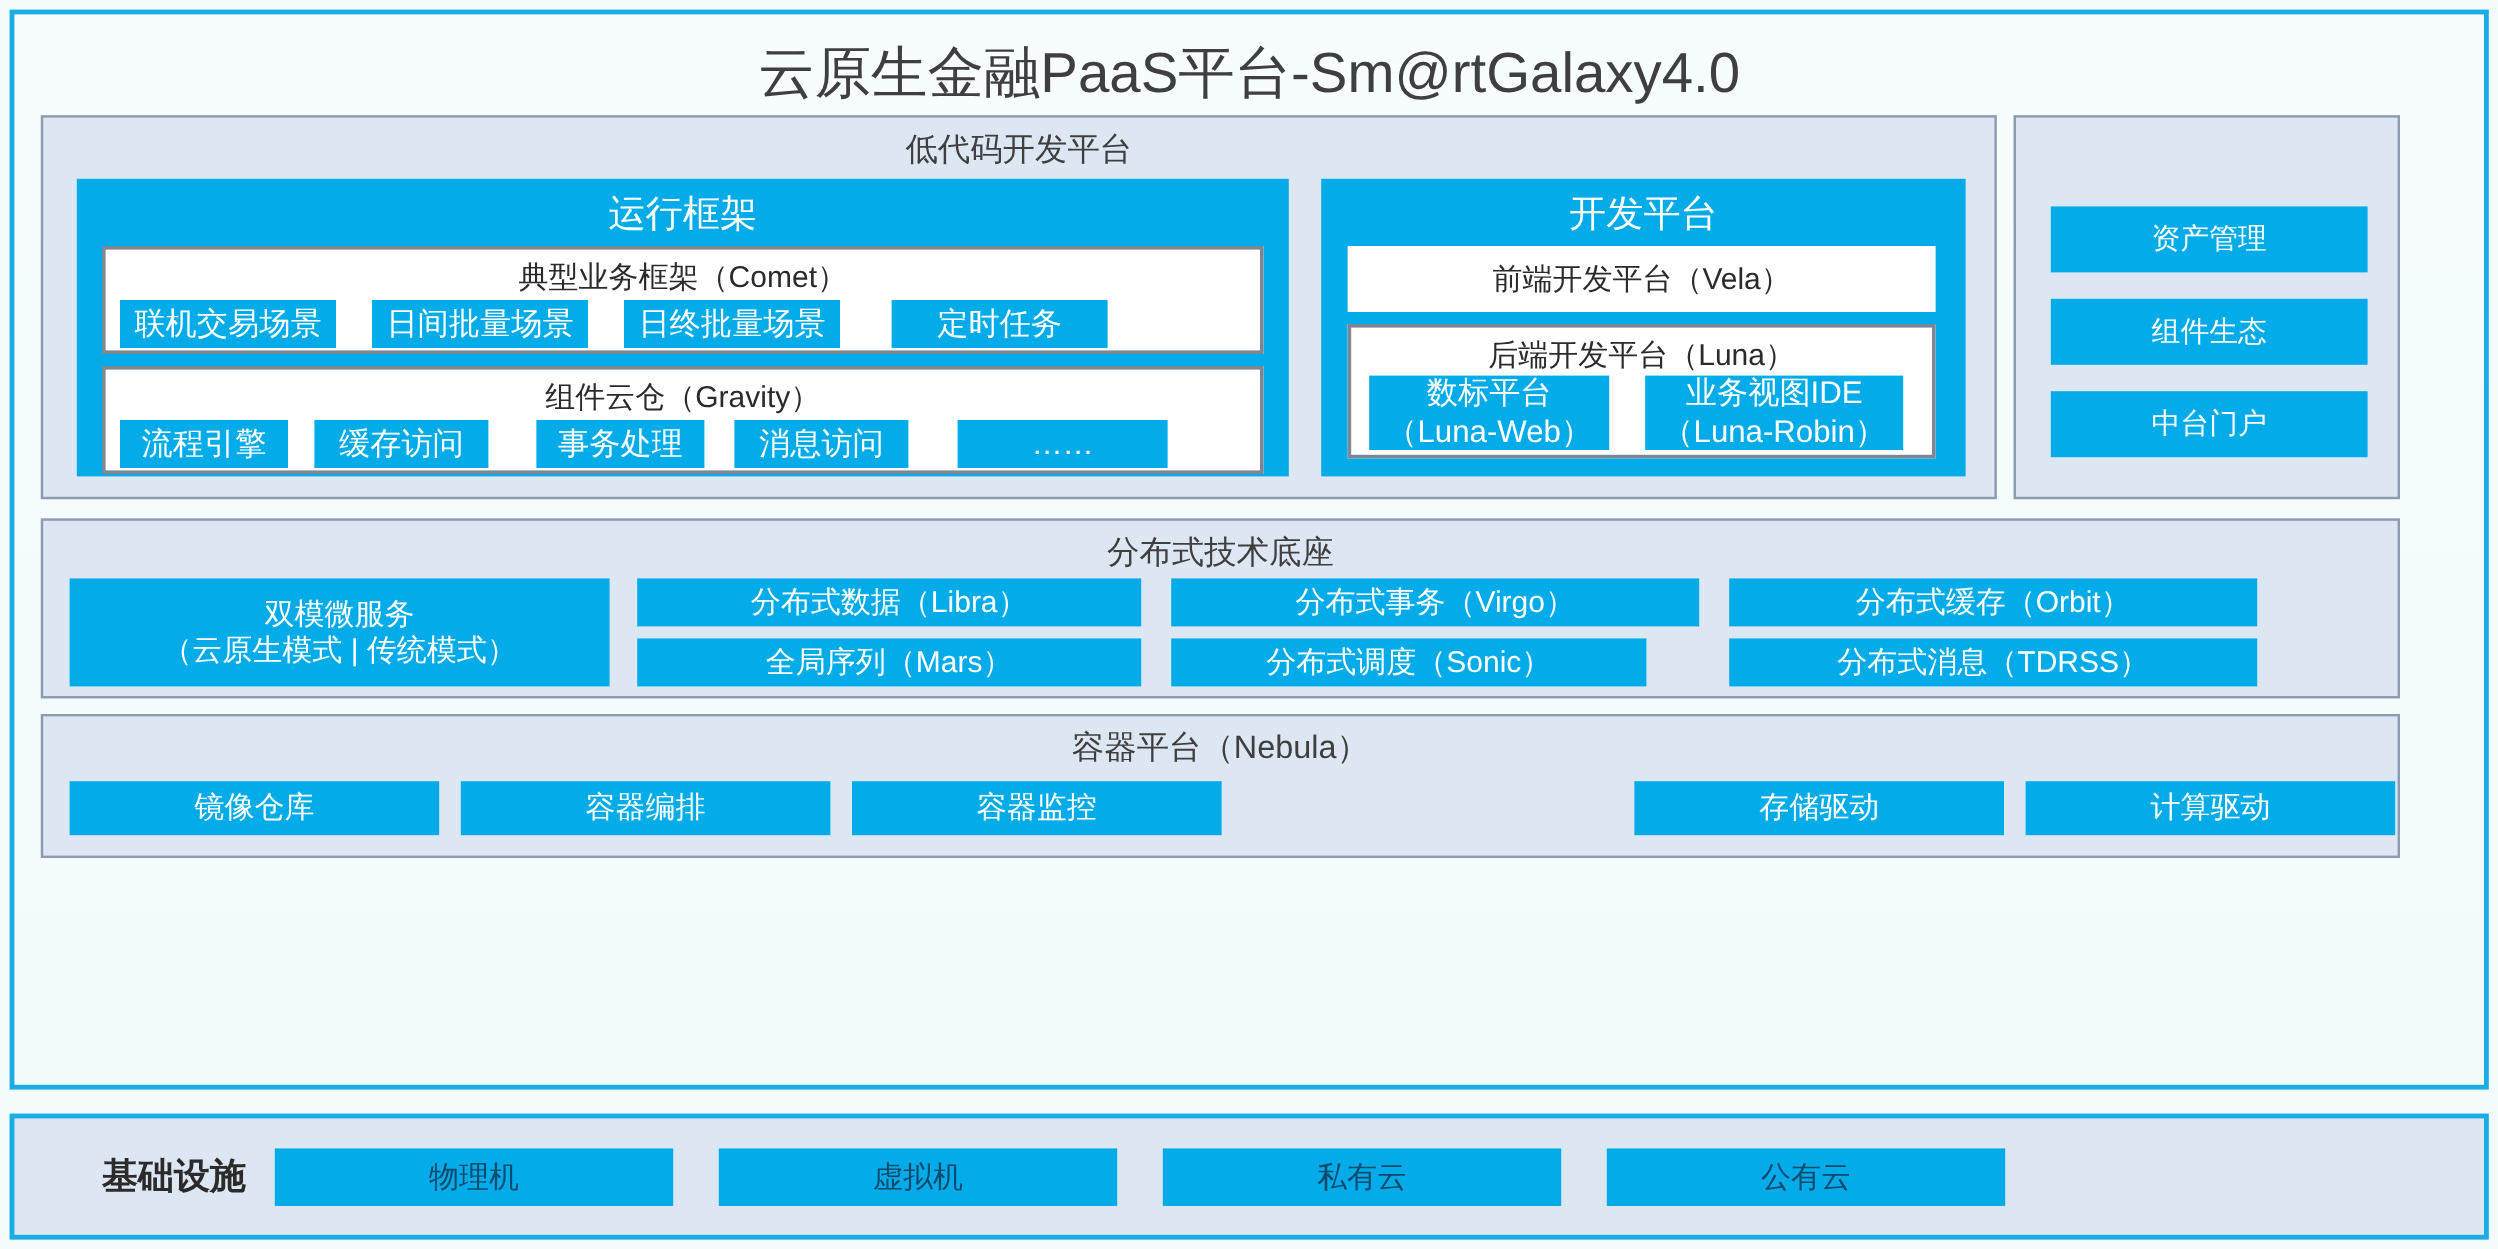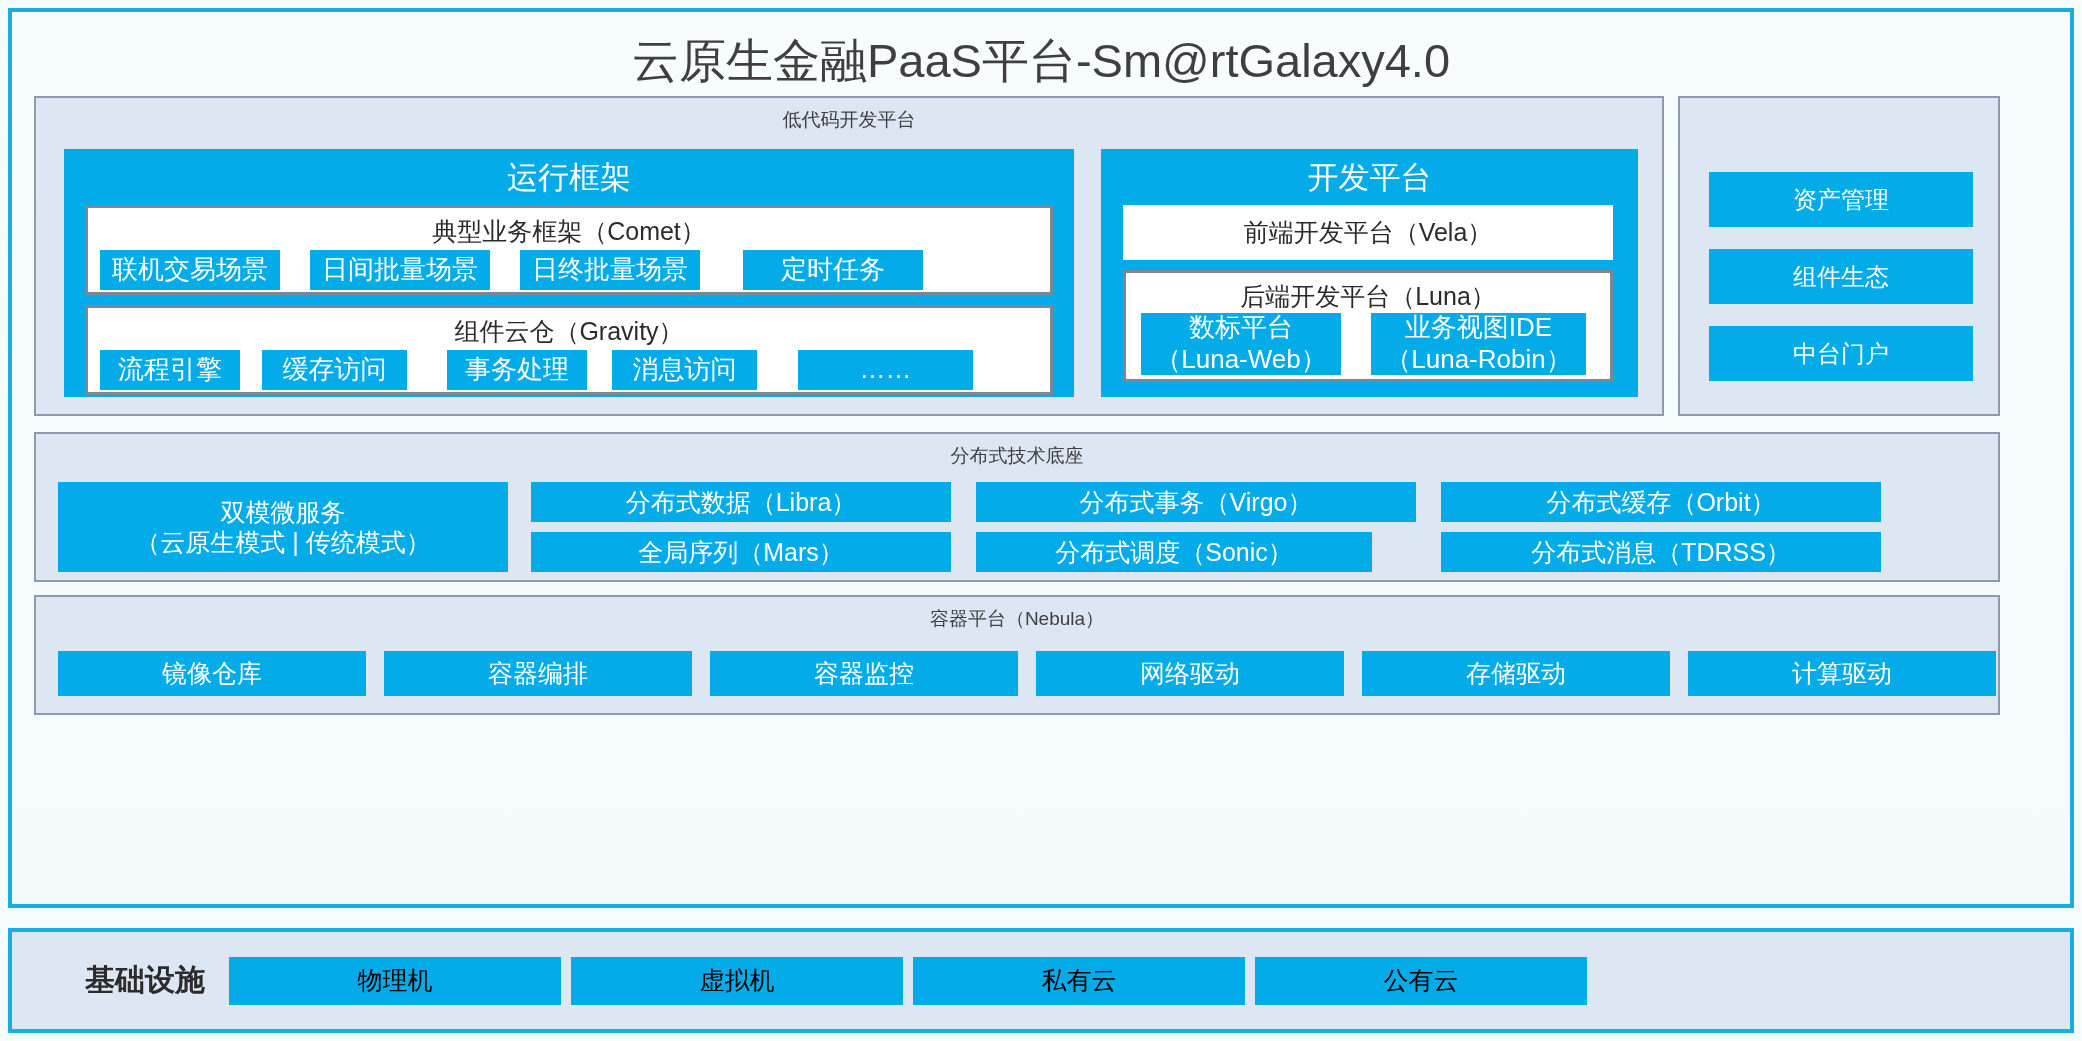--- a/index.html
+++ b/index.html
@@ -53,7 +53,7 @@
   .panel-title {
     text-align: center;
     color: #3f3f3f;
-    font-size: 19px;
+    font-size: 27px;
     padding-top: 11px;
     line-height: 1.15;
   }

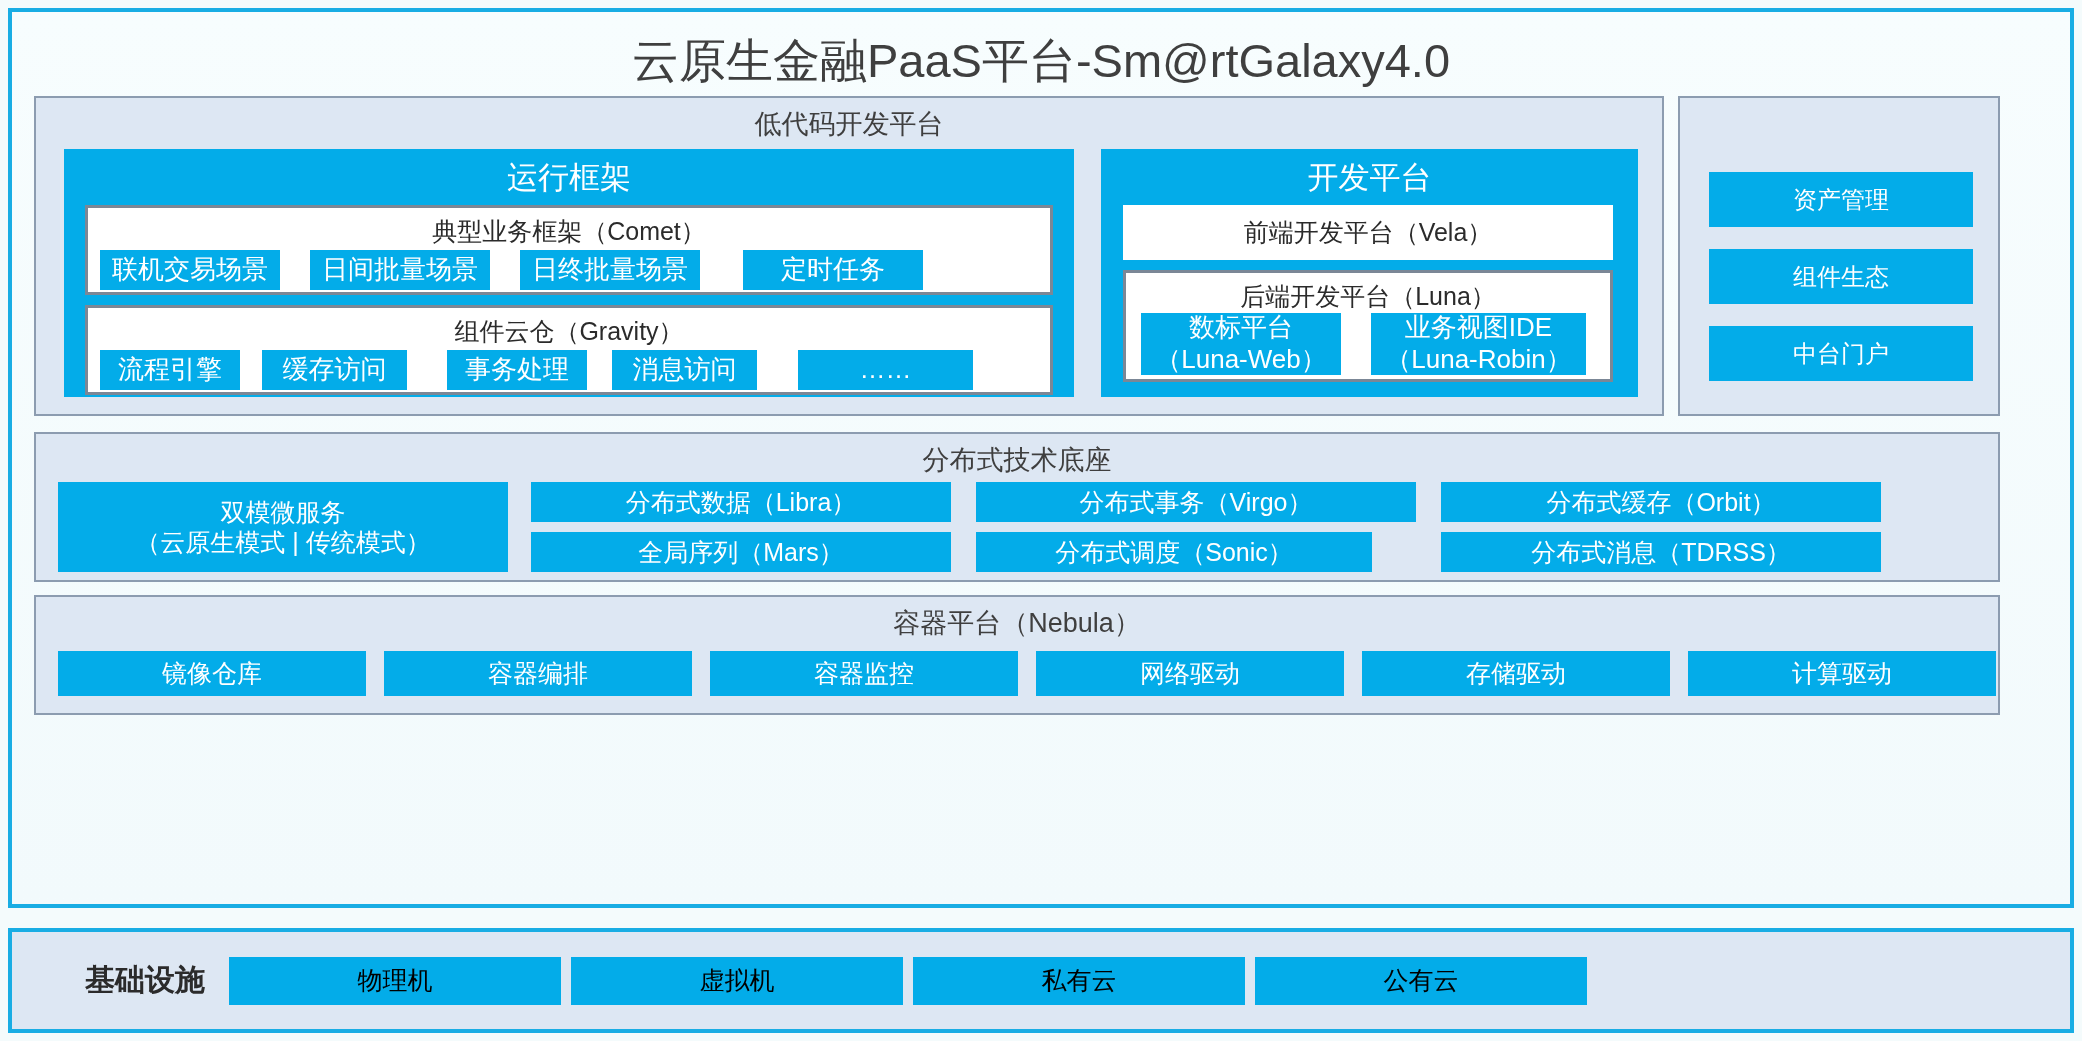--- a/index.html
+++ b/index.html
@@ -205,7 +205,6 @@
       <div class="chip lg" style="left:22px; top:54px; width:308px; height:45px;">镜像仓库</div>
       <div class="chip lg" style="left:348px; top:54px; width:308px; height:45px;">容器编排</div>
       <div class="chip lg" style="left:674px; top:54px; width:308px; height:45px;">容器监控</div>
-      <div class="chip lg" style="left:1000px; top:54px; width:308px; height:45px;">网络驱动</div>
       <div class="chip lg" style="left:1326px; top:54px; width:308px; height:45px;">存储驱动</div>
       <div class="chip lg" style="left:1652px; top:54px; width:308px; height:45px;">计算驱动</div>
     </div>

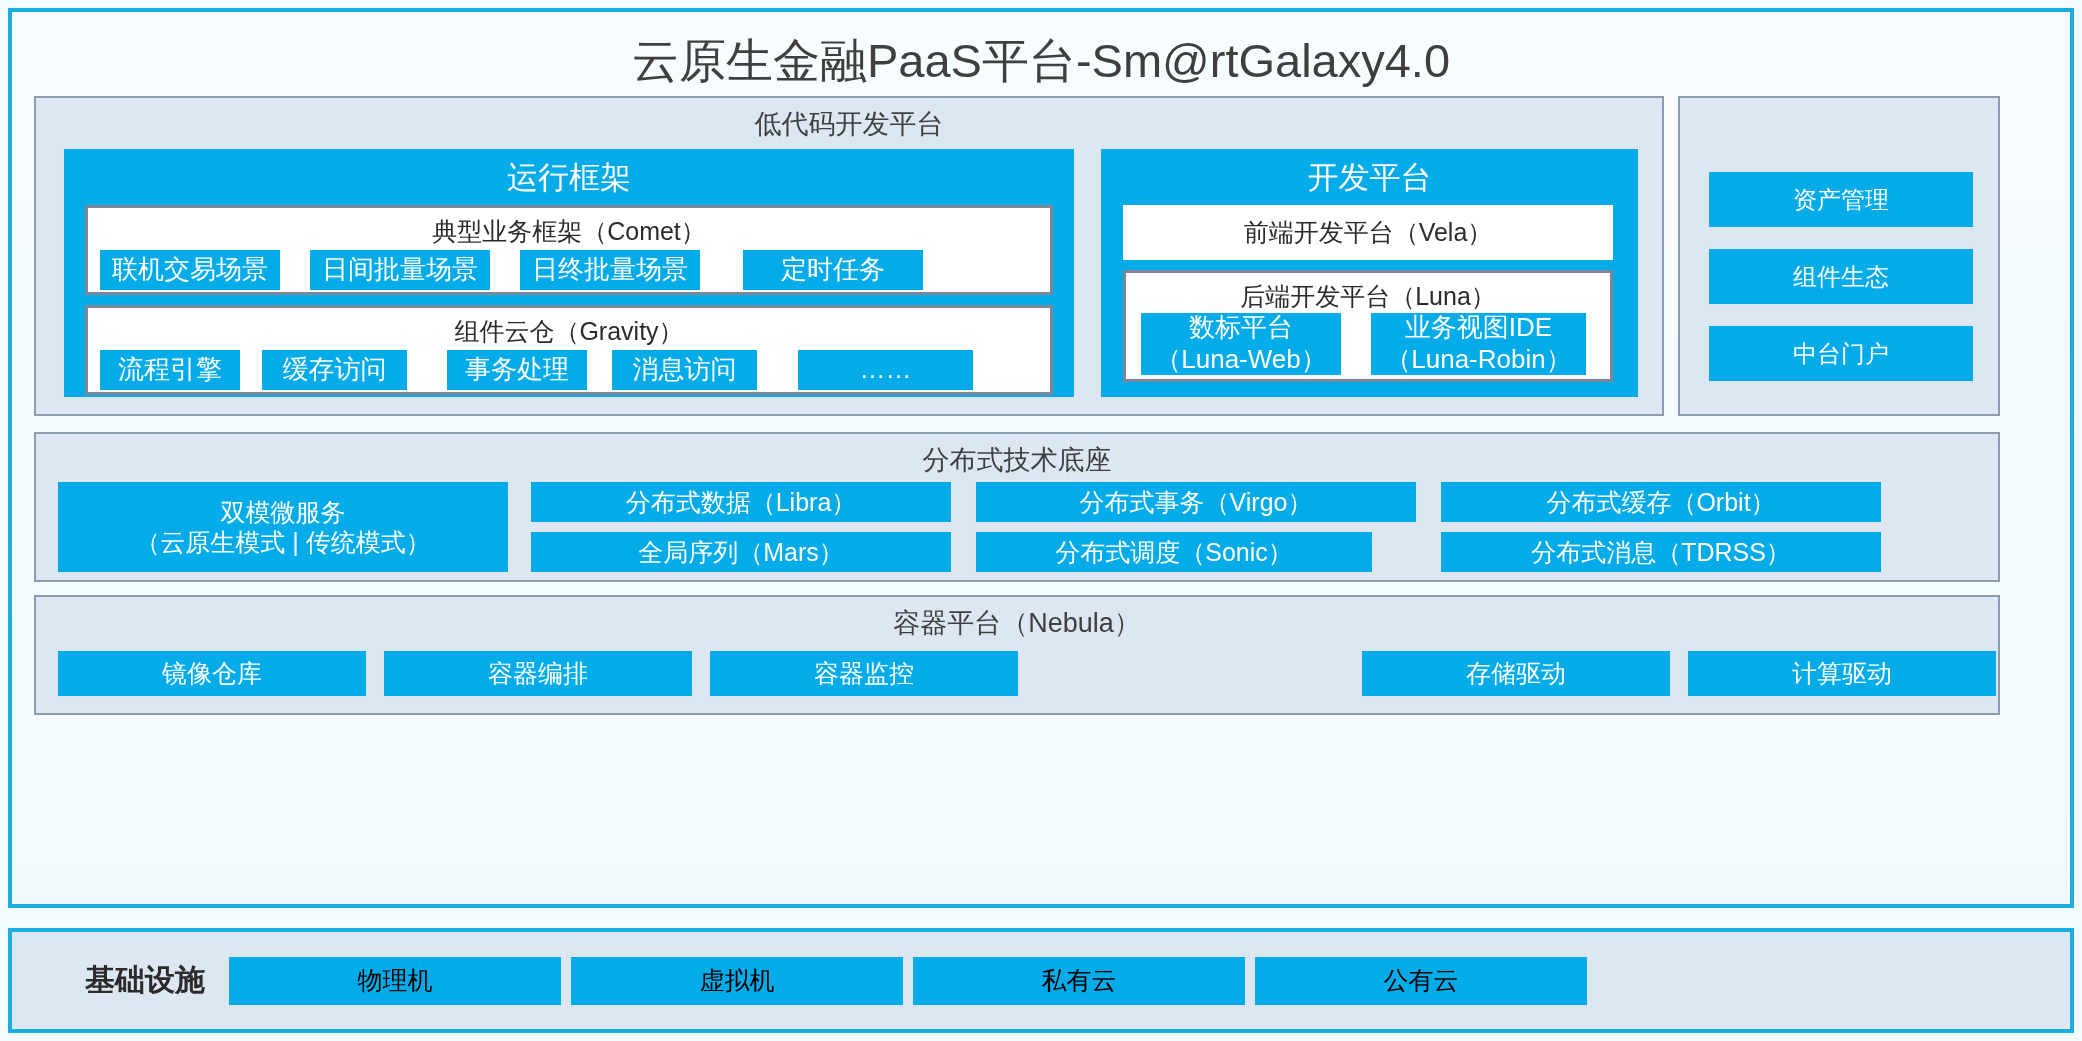--- a/index.html
+++ b/index.html
@@ -115,11 +115,11 @@
   }
   .infra-chip {
     background: #03ace9;
-    color: #000000;
+    color: #0c4a6e;
     font-size: 25px;
     height: 48px;
     display: flex; align-items: center; justify-content: center;
-    margin-right: 10px;
+    margin-right: 38px;
     flex: 0 0 auto;
   }
 </style>

